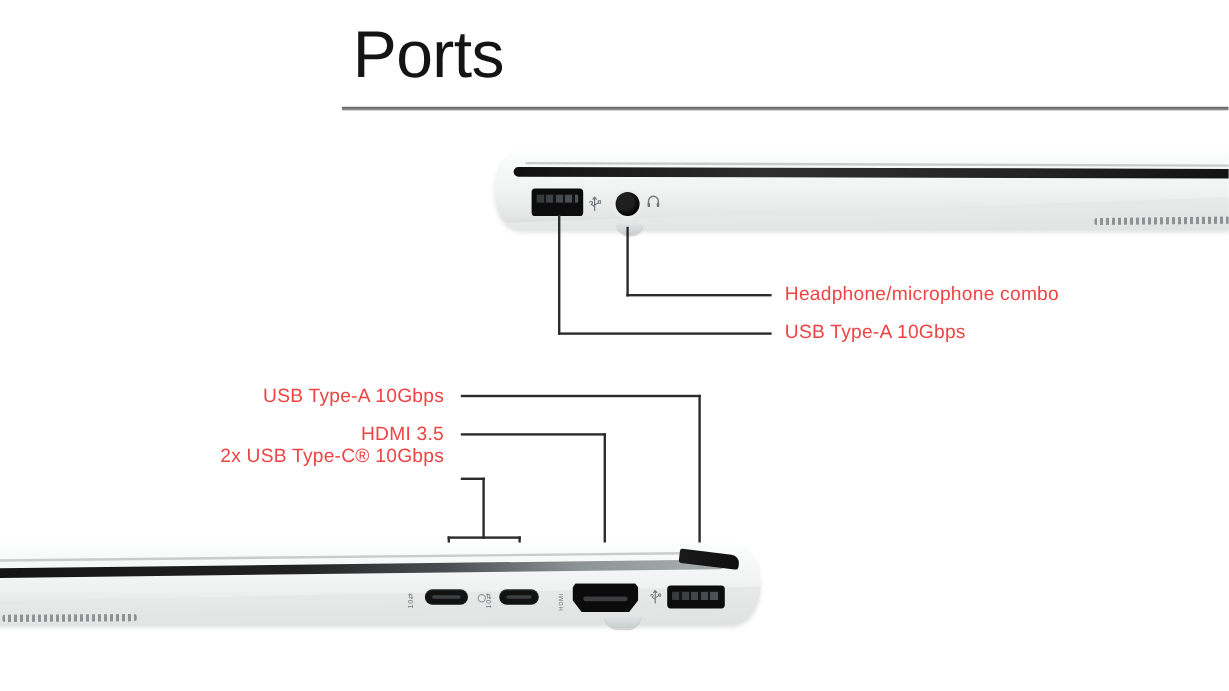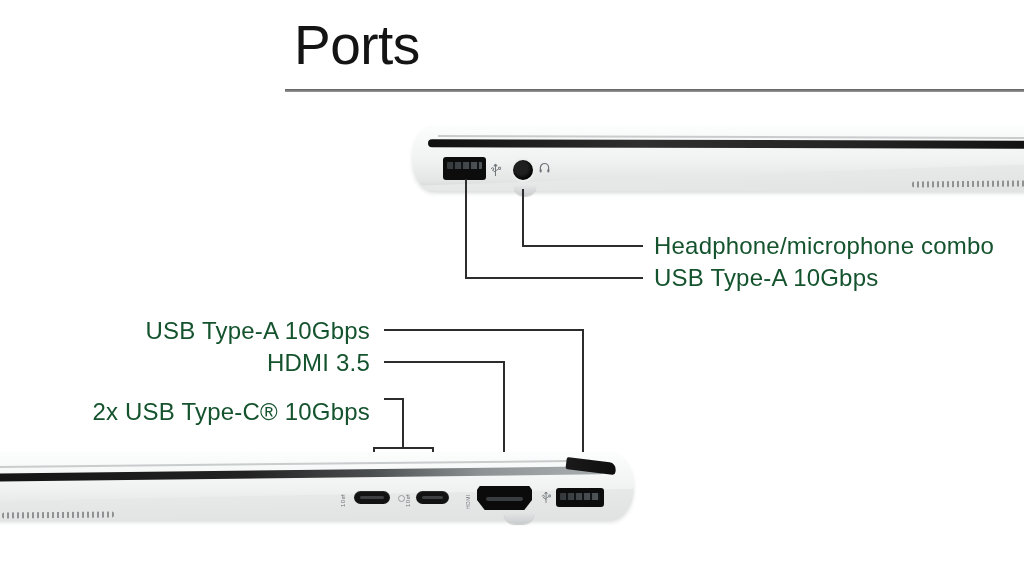--- a/index.html
+++ b/index.html
@@ -81,8 +81,8 @@
   .lead{position:absolute;background:#2c2c2c;}
   .lead.h{height:2px;} .lead.v{width:2px;}
   .callout{
-    position:absolute;font-size:24px;line-height:24px;letter-spacing:.2px;
-    color:#14532d;white-space:nowrap;
+    position:absolute;font-size:16px;line-height:24px;letter-spacing:.2px;
+    color:#ef4444;white-space:nowrap;
   }
   .callout.right-aligned{left:0;width:370px;text-align:right;}
 </style>

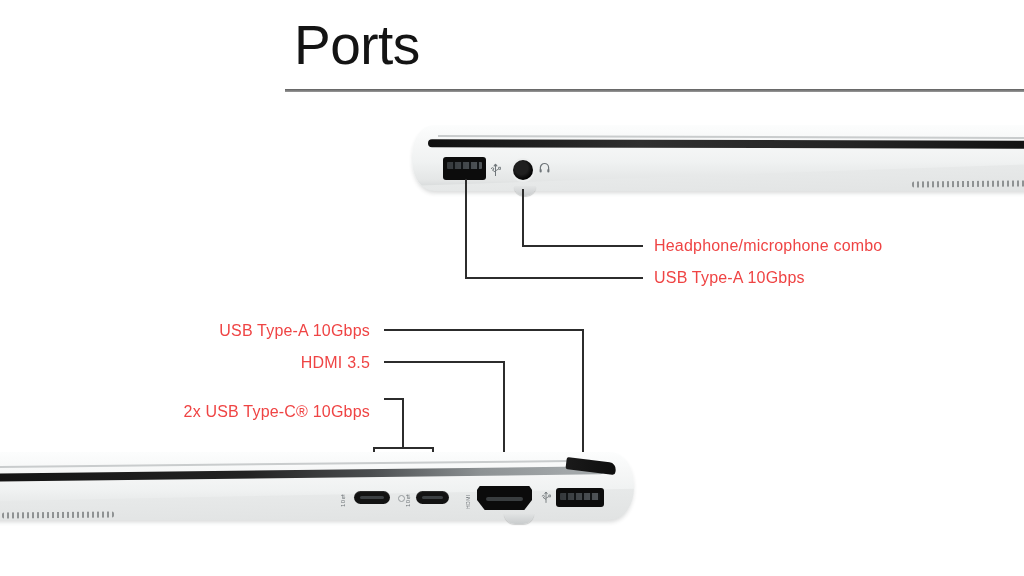--- a/index.html
+++ b/index.html
@@ -131,7 +131,7 @@
 
   <div class="callout right-aligned" style="top:319px;">USB Type-A 10Gbps</div>
   <div class="callout right-aligned" style="top:351px;">HDMI 3.5</div>
-  <div class="callout right-aligned" style="top:400px;">2x USB Type-C® 10Gbps</div>
+  <div class="callout right-aligned" style="top:369px;">2x USB Type-C® 10Gbps</div>
 
   <div class="lead h" style="left:384px;top:329px;width:200px;"></div>
   <div class="lead v" style="left:582px;top:329px;height:160px;"></div>

